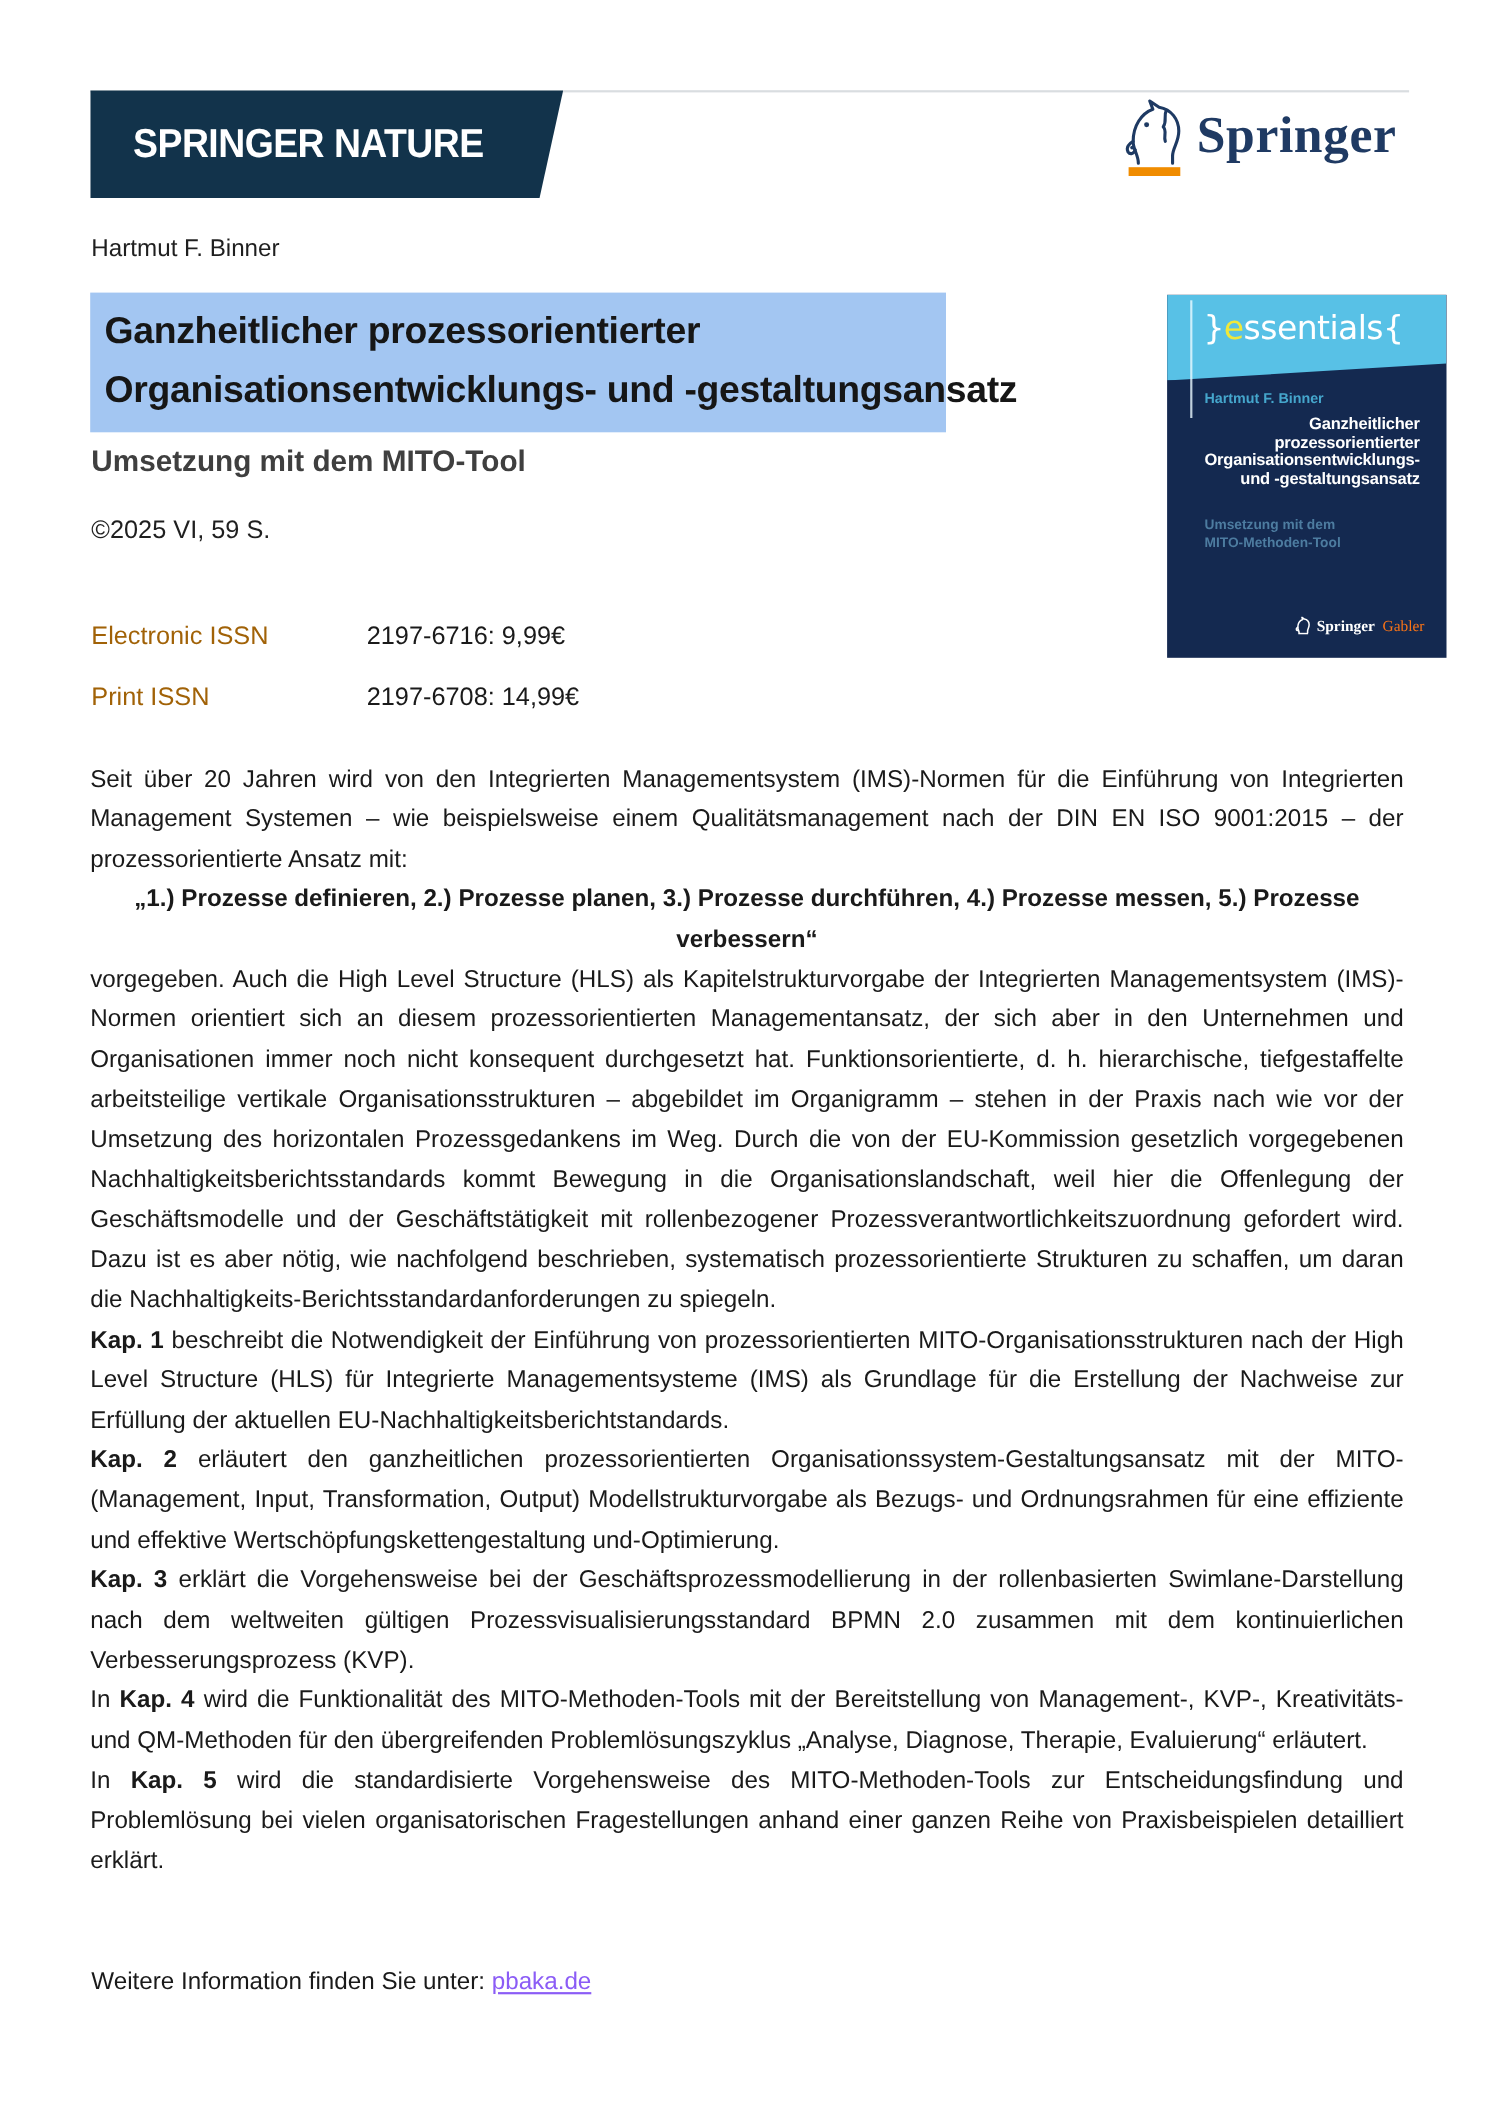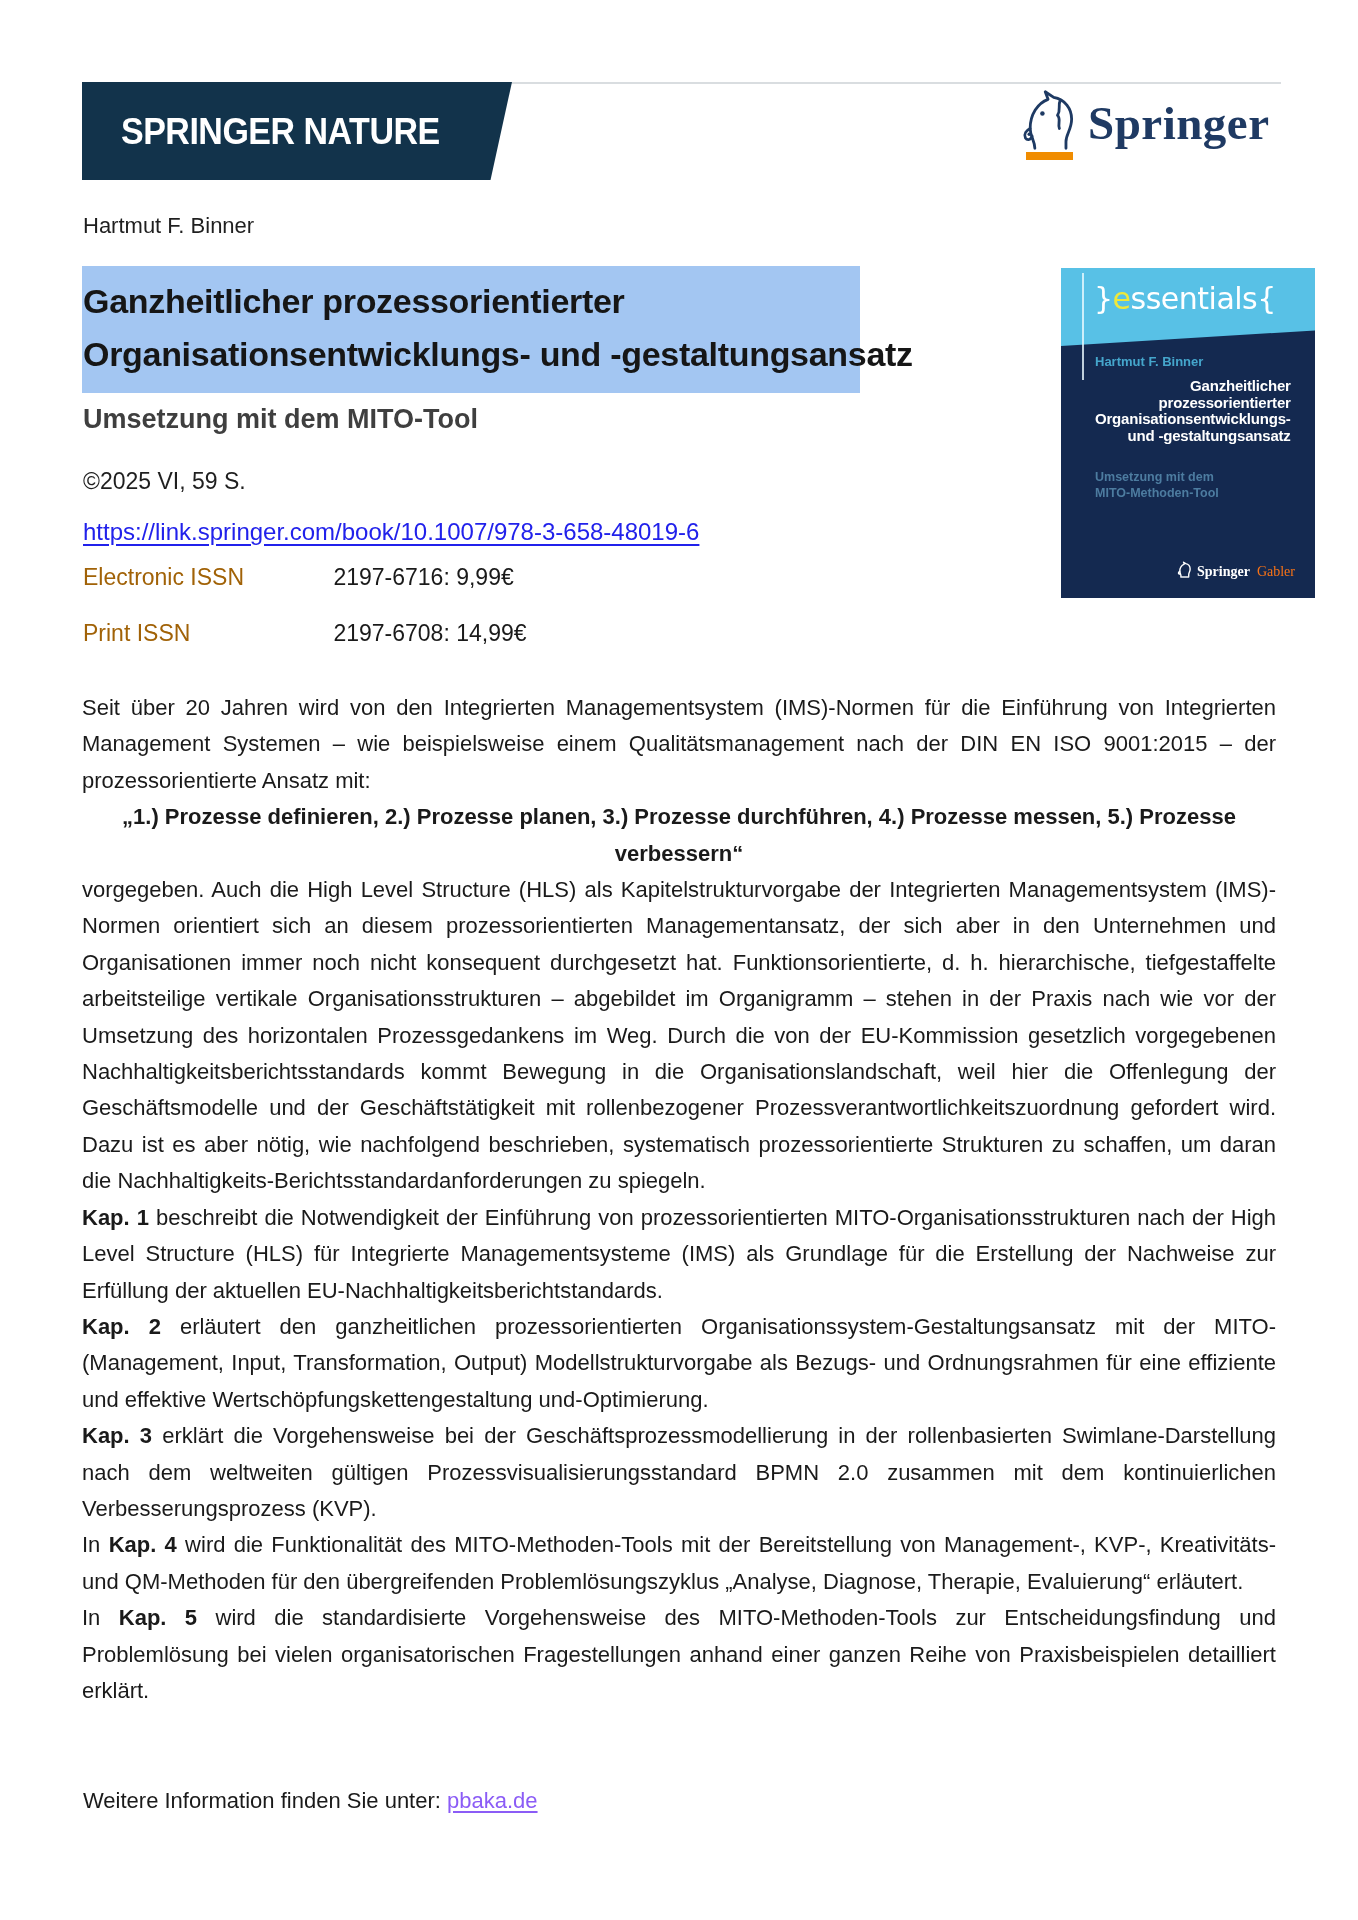--- a/index.html
+++ b/index.html
@@ -41,7 +41,7 @@
   .author { position:absolute; left:83px; top:213px; font-size:22px; color:#1f1f1f; }
   .title-highlight {
     position:absolute; left:82px; top:266px; width:778px; height:127px;
-    background:#a3c6f2; padding:9px 0 0 1px;
+    background:#a3c6f2; padding:9px 0 0 13px;
   }
   .title-line {
     font-size:34px; font-weight:700; color:#161616; line-height:53px;

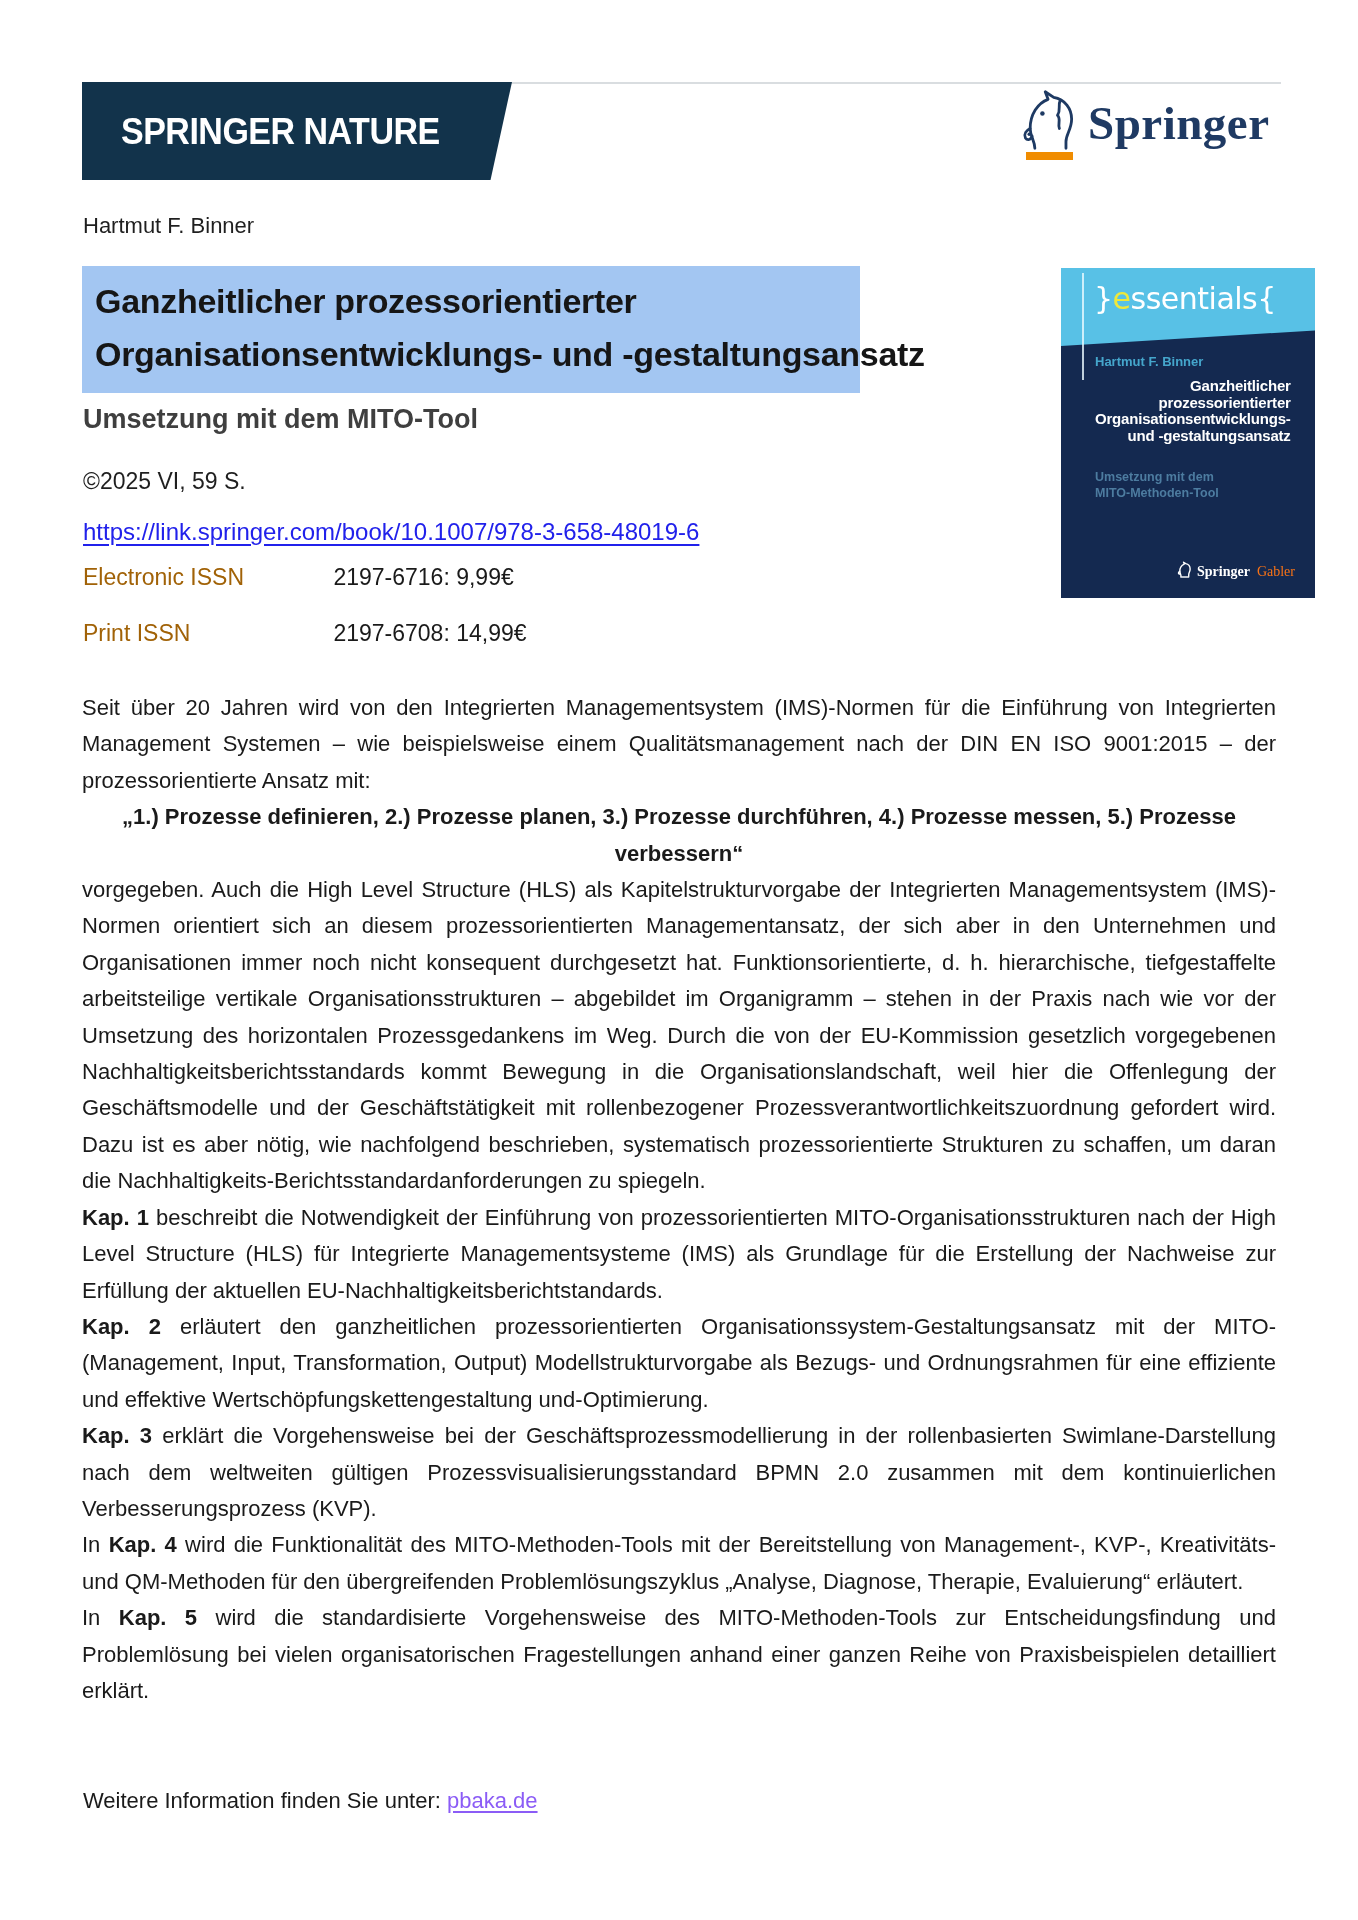--- a/index.html
+++ b/index.html
@@ -144,7 +144,6 @@
 
   <div class="copyright">©2025 VI, 59 S.</div>
 
-  <a class="book-link" href="#">https://link.springer.com/book/10.1007/978-3-658-48019-6</a>
 
   <div class="issn-row e">
     <span class="lbl">Electronic ISSN</span>

